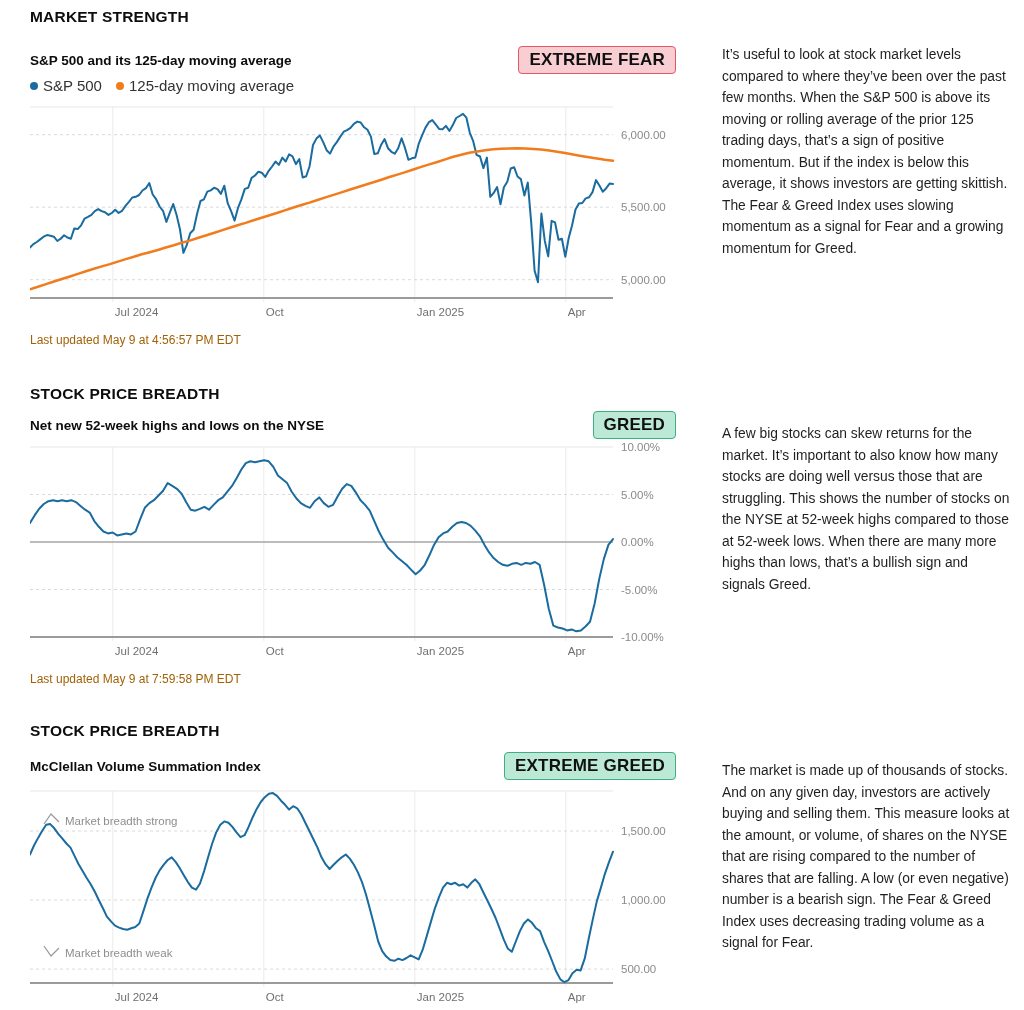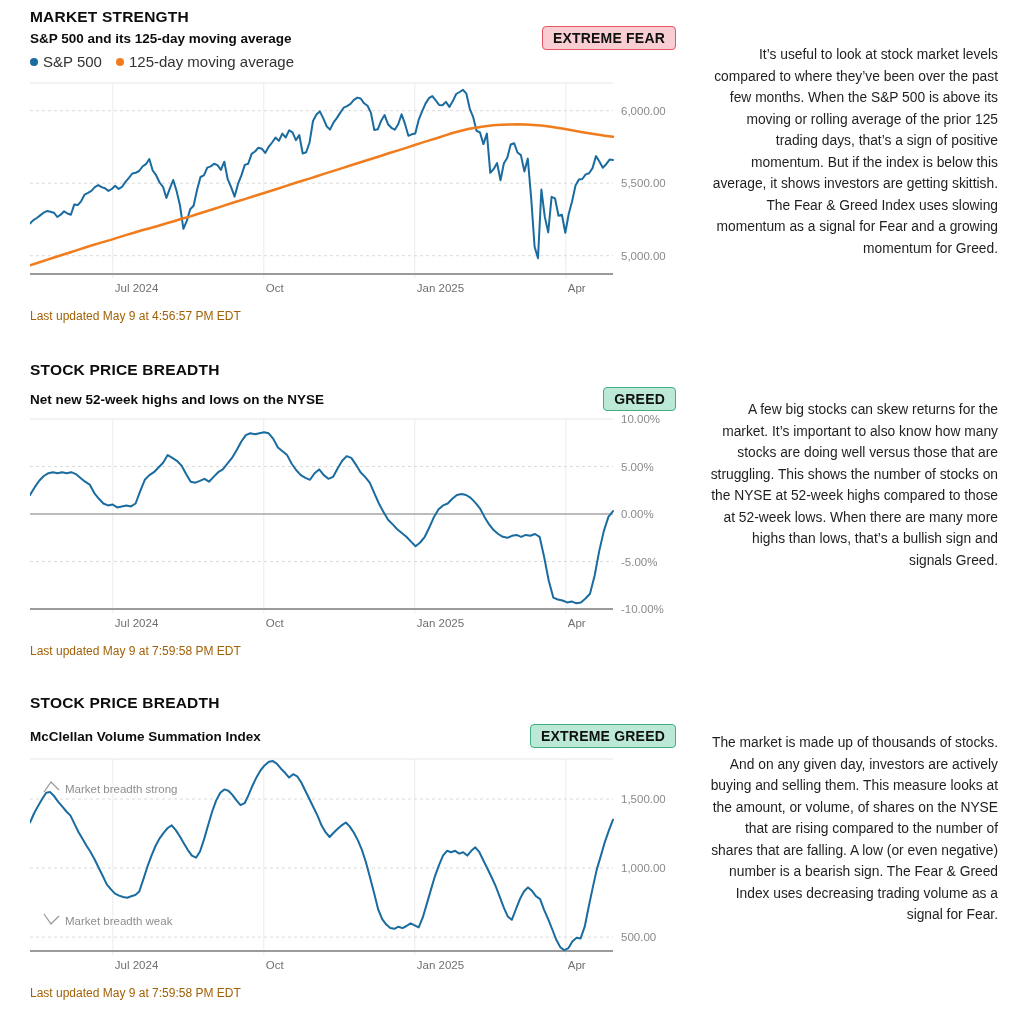--- a/index.html
+++ b/index.html
@@ -11,7 +11,7 @@
   .chart-col{width:662px;flex:0 0 662px;}
   .text-col{width:288px;flex:0 0 288px;margin-left:18px;text-align:right;}
   .sec-header{font-size:15.5px;font-weight:700;color:#0d0d0d;letter-spacing:.2px;line-height:18px;}
-  .title-row{display:flex;justify-content:space-between;align-items:center;width:646px;}
+  .title-row{display:flex;justify-content:space-between;align-items:center;margin-top:20px;width:646px;}
   .sec2 .title-row{margin-top:8px;}
   .sec3 .title-row{margin-top:12px;}
   .chart-title{font-size:13.5px;font-weight:700;color:#0d0d0d;}

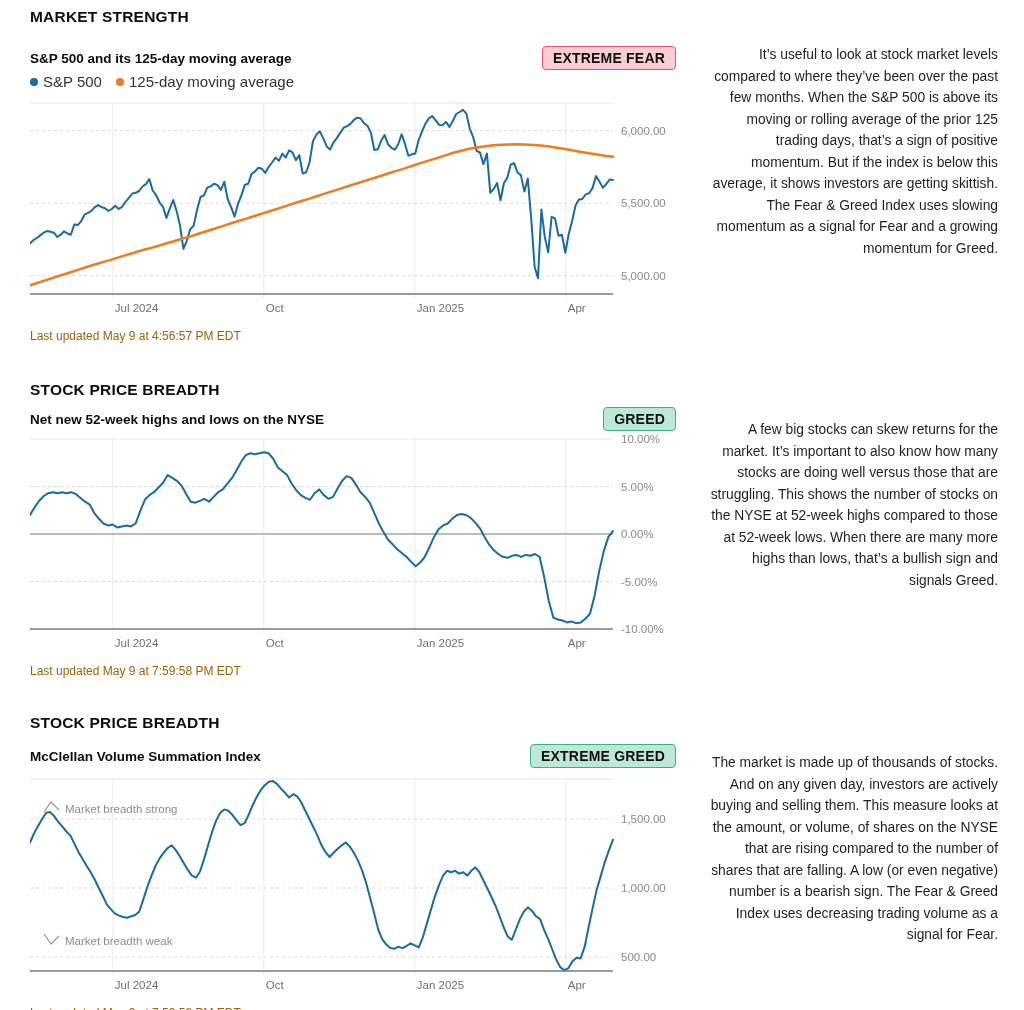--- a/index.html
+++ b/index.html
@@ -15,7 +15,7 @@
   .sec2 .title-row{margin-top:8px;}
   .sec3 .title-row{margin-top:12px;}
   .chart-title{font-size:13.5px;font-weight:700;color:#0d0d0d;}
-  .badge{font-size:14px;font-weight:700;color:#101010;border:1.5px solid #999;border-radius:4px;padding:3px 10px;letter-spacing:.2px;white-space:nowrap;}
+  .badge{font-size:17px;font-weight:700;color:#101010;border:1.5px solid #999;border-radius:4px;padding:3px 10px;letter-spacing:.2px;white-space:nowrap;}
   .legend{display:flex;align-items:center;gap:14px;margin-top:3px;font-size:15px;color:#333;}
   .legend-item{display:flex;align-items:center;gap:5px;}
   .legend-dot{width:8px;height:8px;border-radius:50%;display:inline-block;}

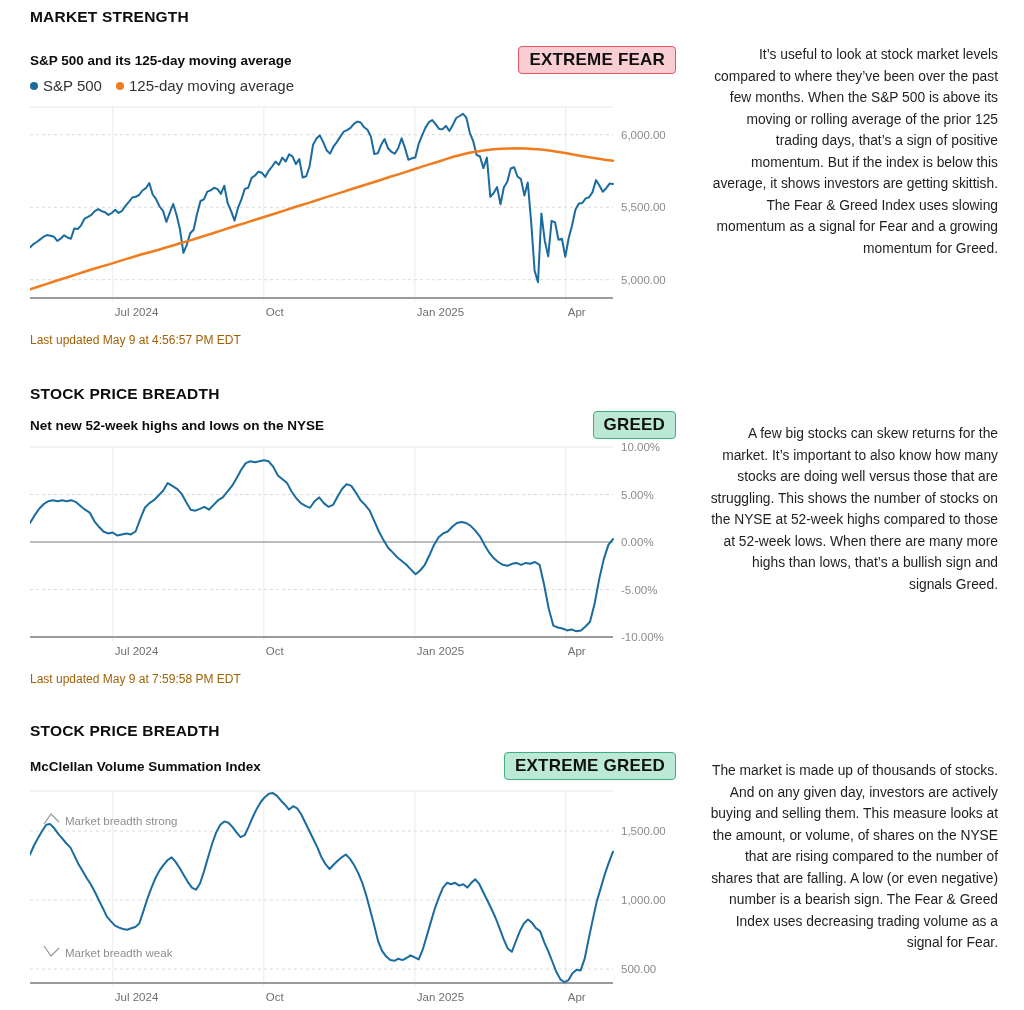--- a/index.html
+++ b/index.html
@@ -9,7 +9,7 @@
   .sec2{margin-top:38px;}
   .sec3{margin-top:36px;}
   .chart-col{width:662px;flex:0 0 662px;}
-  .text-col{width:288px;flex:0 0 288px;margin-left:18px;text-align:right;}
+  .text-col{width:288px;flex:0 0 288px;margin-left:30px;}
   .sec-header{font-size:15.5px;font-weight:700;color:#0d0d0d;letter-spacing:.2px;line-height:18px;}
   .title-row{display:flex;justify-content:space-between;align-items:center;margin-top:20px;width:646px;}
   .sec2 .title-row{margin-top:8px;}

